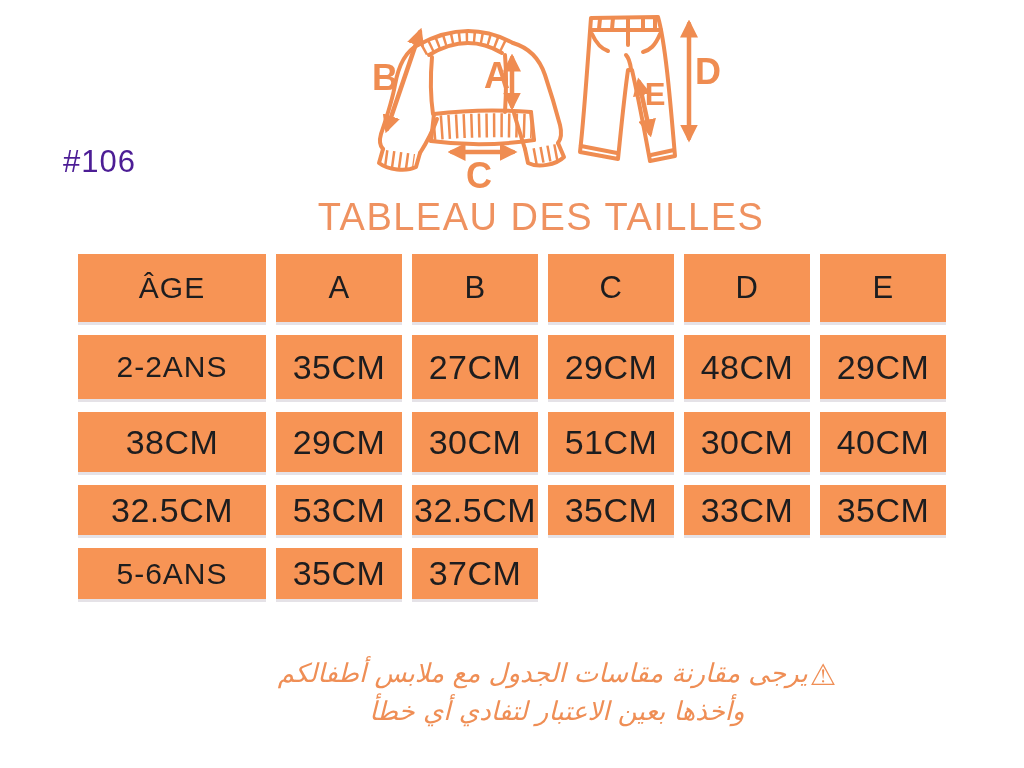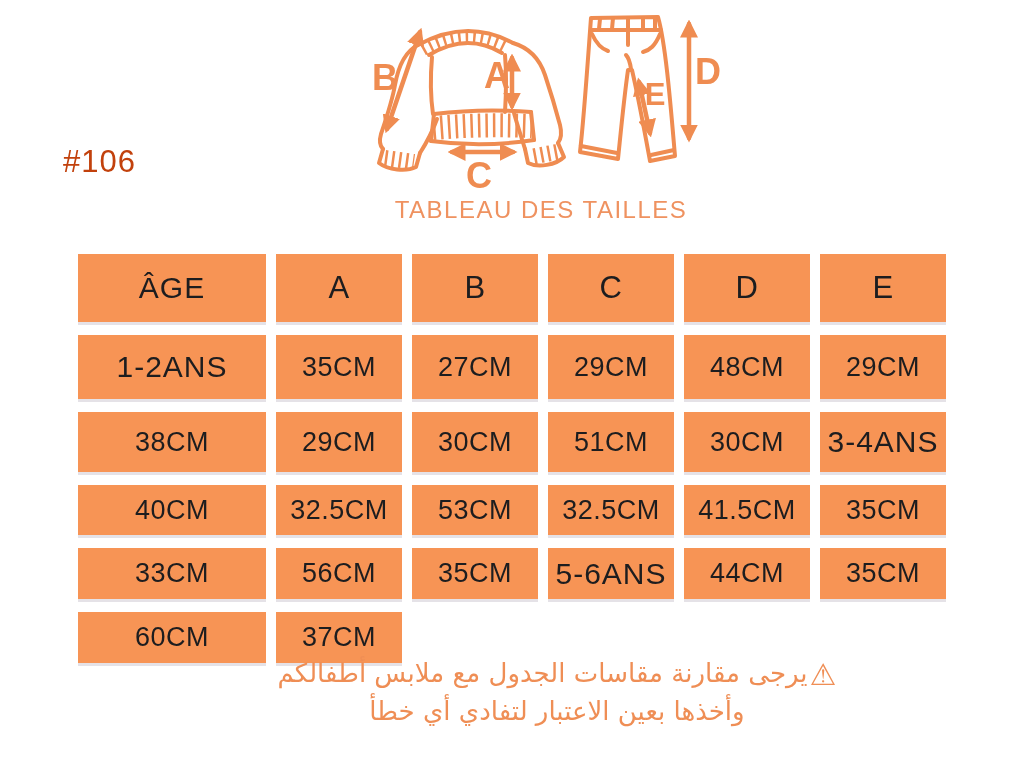--- a/index.html
+++ b/index.html
@@ -9,7 +9,7 @@
   }
   .sku{
     position:absolute;left:63px;top:144px;
-    font-size:31px;letter-spacing:1px;color:#c2410c;
+    font-size:31px;letter-spacing:1px;color:#4c1d95;
   }
   .illus{position:absolute;left:340px;top:0;width:400px;height:210px;}
   .illus text{font-family:"Liberation Sans", sans-serif;font-weight:bold;fill:#EF8C51;}

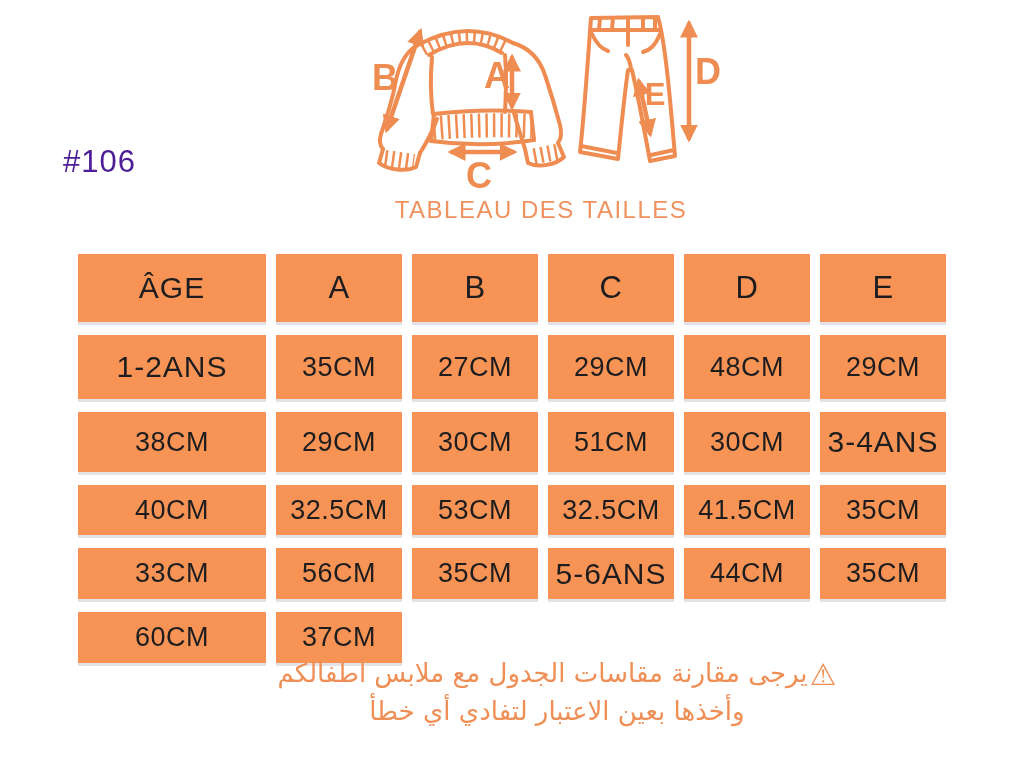--- a/index.html
+++ b/index.html
@@ -15,7 +15,7 @@
   .illus text{font-family:"Liberation Sans", sans-serif;font-weight:bold;fill:#EF8C51;}
   .title{
     position:absolute;left:191px;top:196px;width:700px;text-align:center;
-    font-size:24px;letter-spacing:1.5px;color:#EF9260;
+    font-size:38px;letter-spacing:1.5px;color:#EF9260;
   }
   .table{
     position:absolute;left:78px;top:254px;

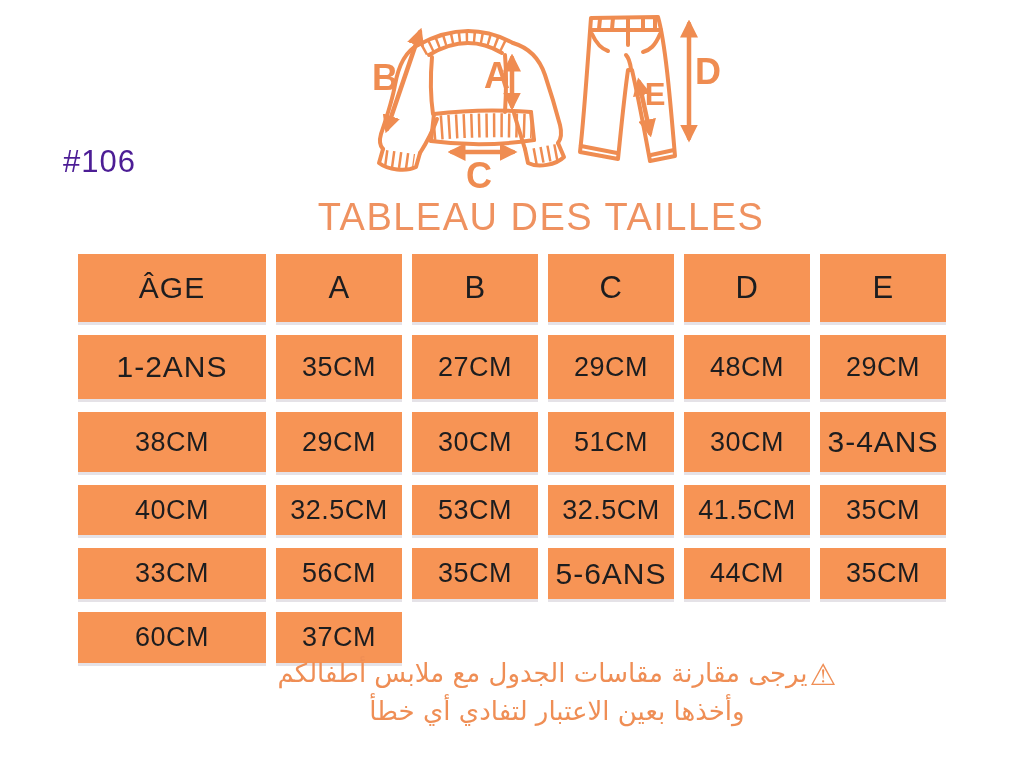--- a/index.html
+++ b/index.html
@@ -120,7 +120,7 @@
     <div class="cell head">D</div>
     <div class="cell head">E</div>
 
-    <div class="cell age">1-2ANS</div>
+    <div class="cell age">2-2ANS</div>
     <div class="cell">35CM</div>
     <div class="cell">27CM</div>
     <div class="cell">29CM</div>

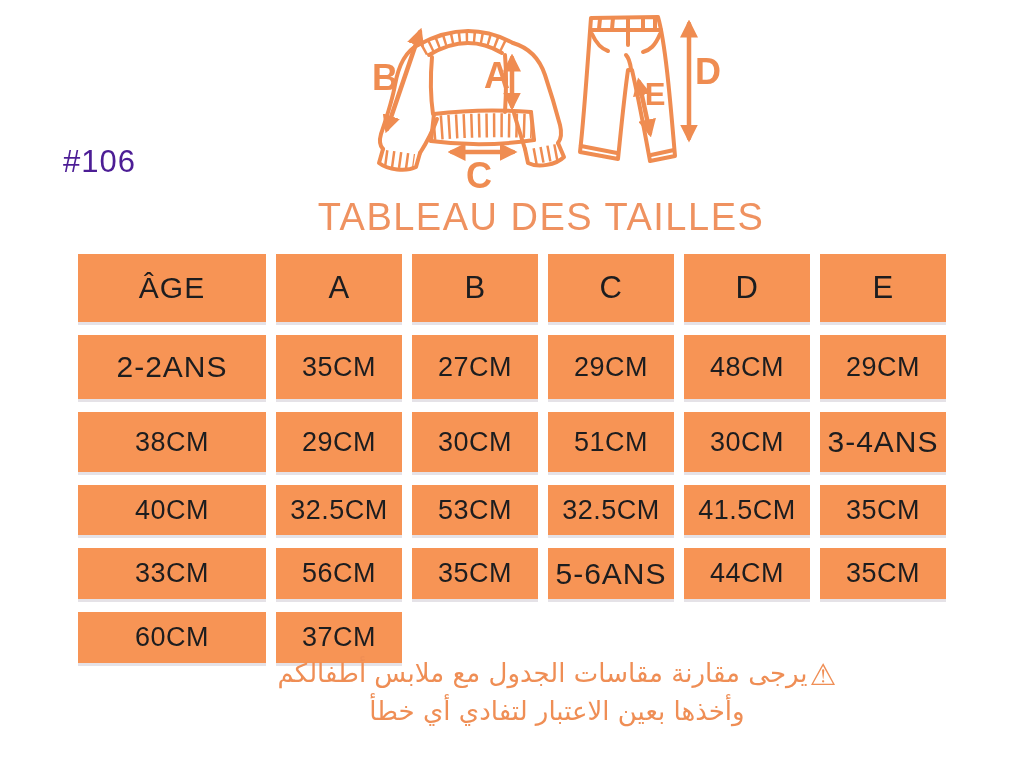--- a/index.html
+++ b/index.html
@@ -27,7 +27,7 @@
   .cell{
     background:#F79455;color:#1d1d1f;
     display:flex;align-items:center;justify-content:center;
-    font-size:27px;letter-spacing:0.5px;
+    font-size:34px;letter-spacing:0.5px;
     box-shadow:0 3px 0 rgba(160,150,170,0.28);
   }
   .cell.head{font-size:31px;}

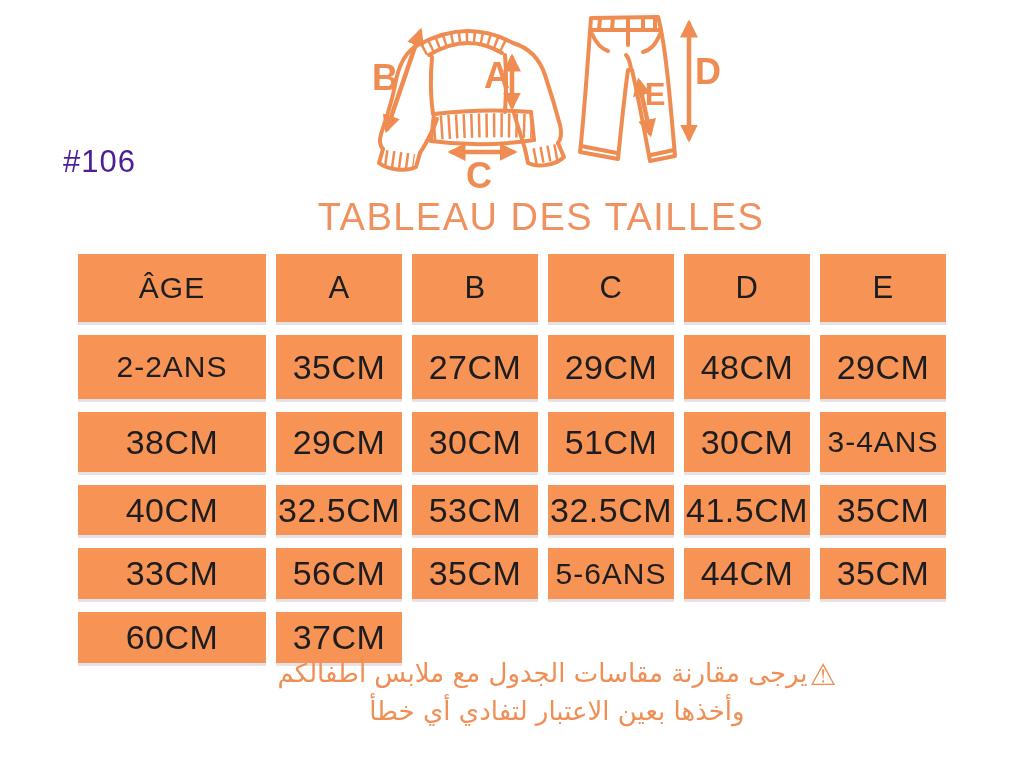--- a/index.html
+++ b/index.html
@@ -133,7 +133,6 @@
     <div class="cell">51CM</div>
     <div class="cell">30CM</div>
 
-    <div class="cell age">3-4ANS</div>
     <div class="cell">40CM</div>
     <div class="cell">32.5CM</div>
     <div class="cell">53CM</div>

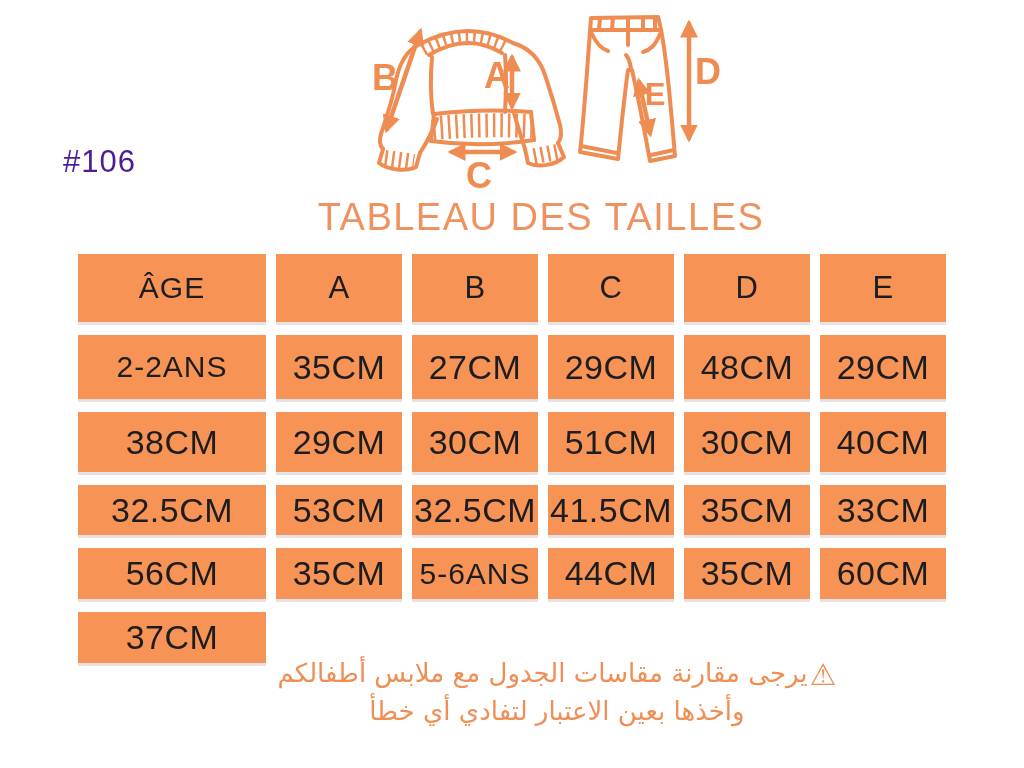--- a/index.html
+++ b/index.html
@@ -138,7 +138,6 @@
     <div class="cell">53CM</div>
     <div class="cell">32.5CM</div>
 
-    <div class="cell">41.5CM</div>
     <div class="cell">35CM</div>
     <div class="cell">33CM</div>
     <div class="cell">56CM</div>

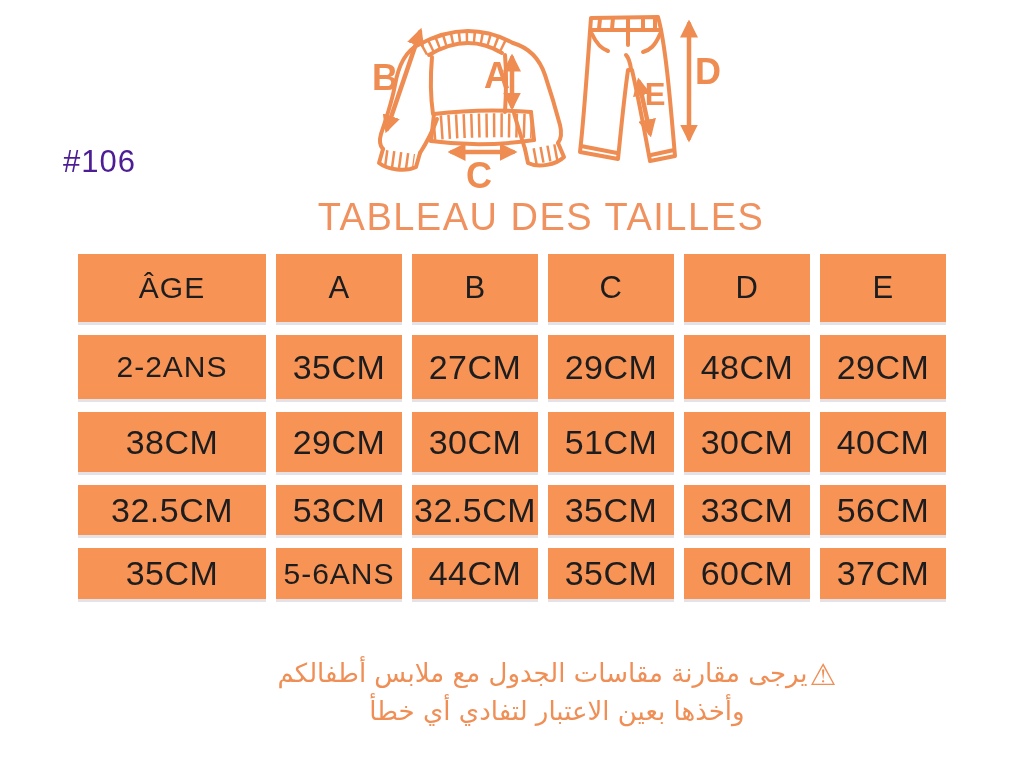--- a/index.html
+++ b/index.html
@@ -140,7 +140,6 @@
 
     <div class="cell">35CM</div>
     <div class="cell">33CM</div>
-    <div class="cell">56CM</div>
     <div class="cell">35CM</div>
 
     <div class="cell age">5-6ANS</div>

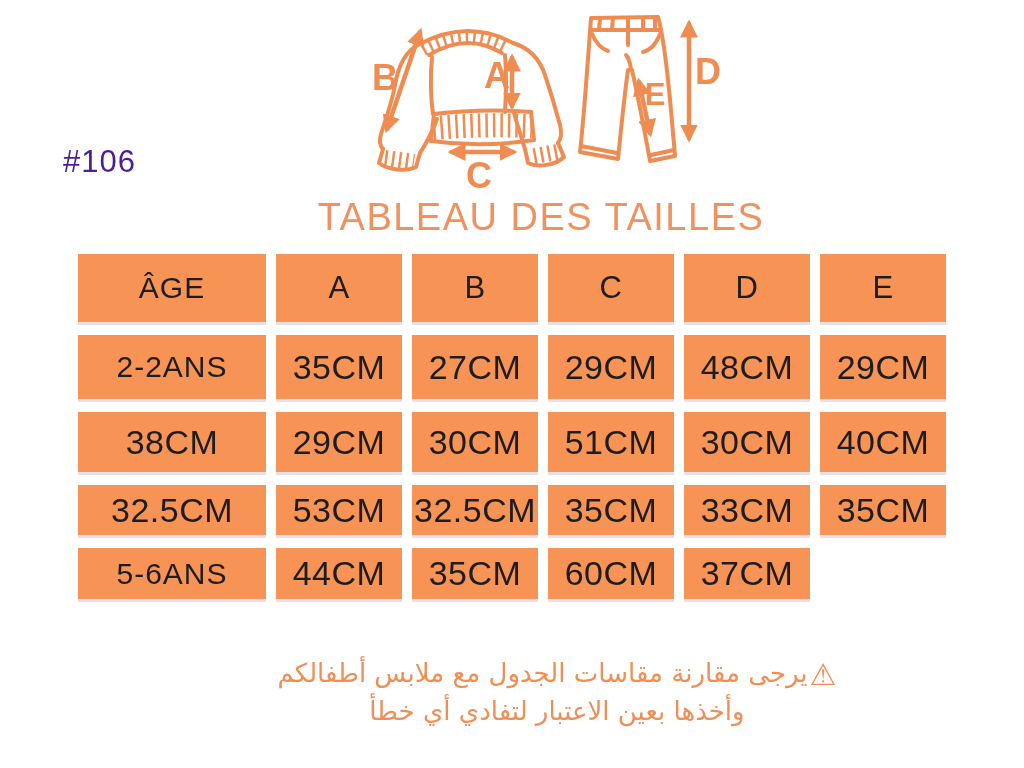--- a/index.html
+++ b/index.html
@@ -143,7 +143,6 @@
     <div class="cell">35CM</div>
 
     <div class="cell age">5-6ANS</div>
-    <div class="cell">44CM</div>
     <div class="cell">35CM</div>
     <div class="cell">60CM</div>
     <div class="cell">37CM</div>

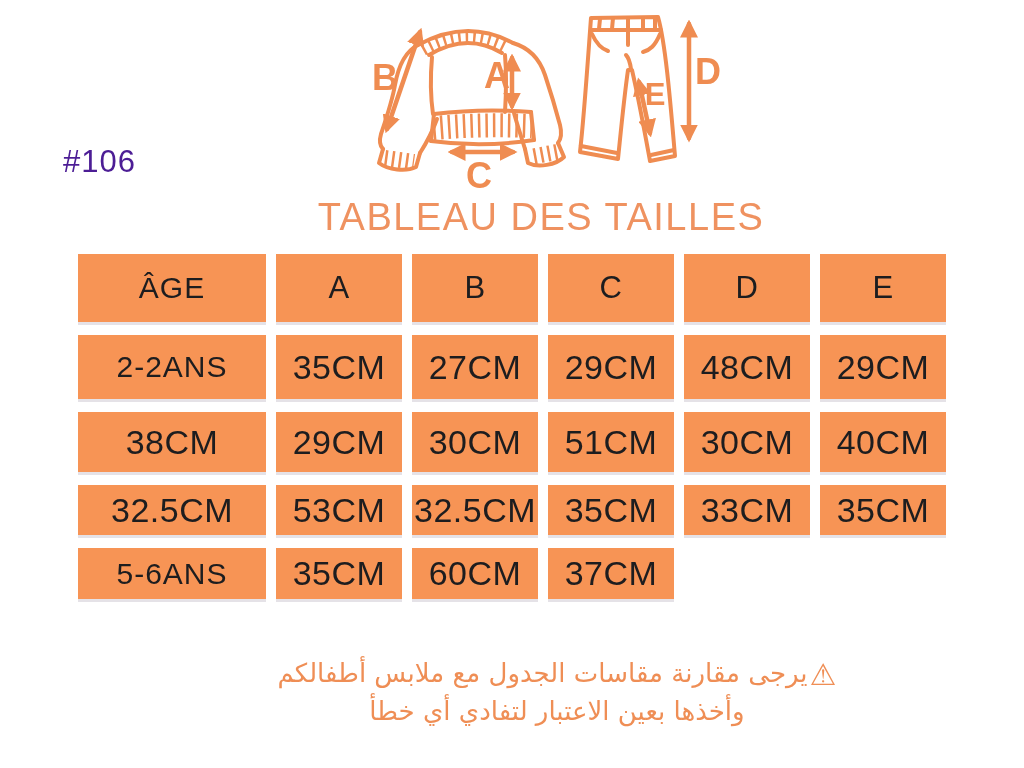--- a/index.html
+++ b/index.html
@@ -144,7 +144,6 @@
 
     <div class="cell age">5-6ANS</div>
     <div class="cell">35CM</div>
-    <div class="cell">60CM</div>
     <div class="cell">37CM</div>
   </div>
 

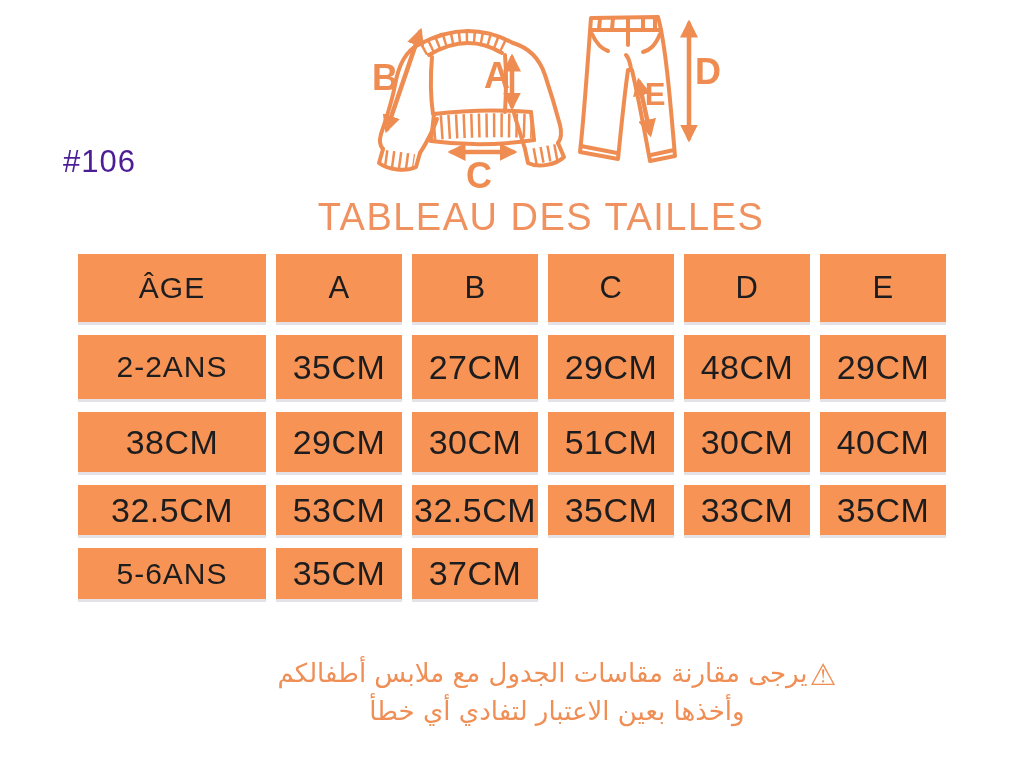--- a/index.html
+++ b/index.html
@@ -36,7 +36,7 @@
     position:absolute;left:247px;top:655px;width:620px;
     text-align:center;direction:rtl;
     font-family:"DejaVu Sans","Liberation Sans",sans-serif;
-    font-size:26px;line-height:37px;color:#EF8E55;
+    font-size:26px;line-height:37px;color:#EF8E55;font-style:italic;
   }
   .wicon{
     font-size:30px;vertical-align:-3px;margin-left:2px;

